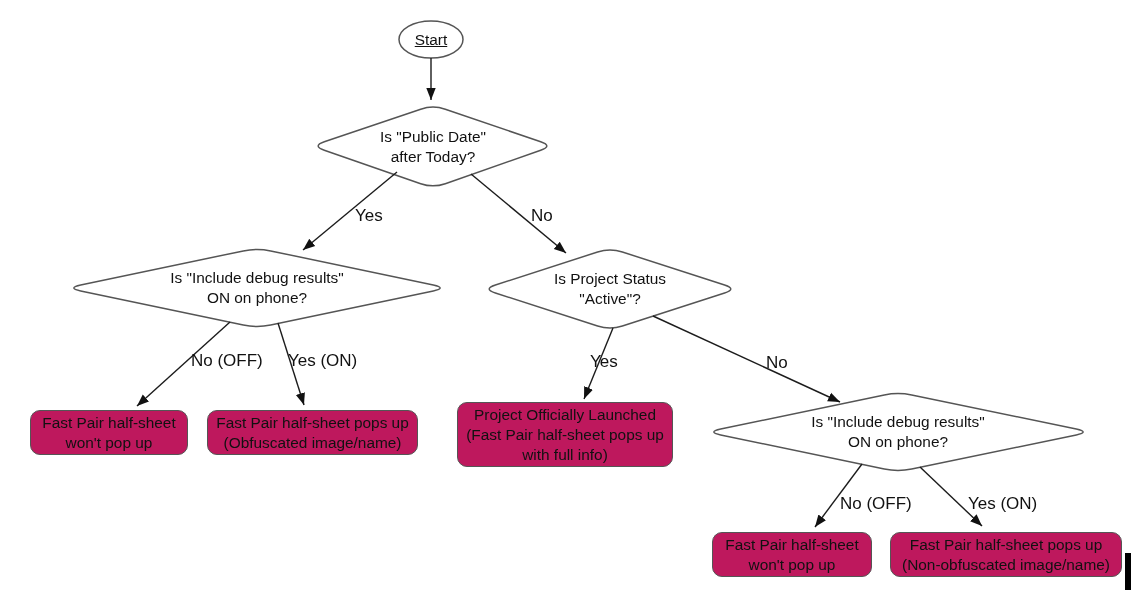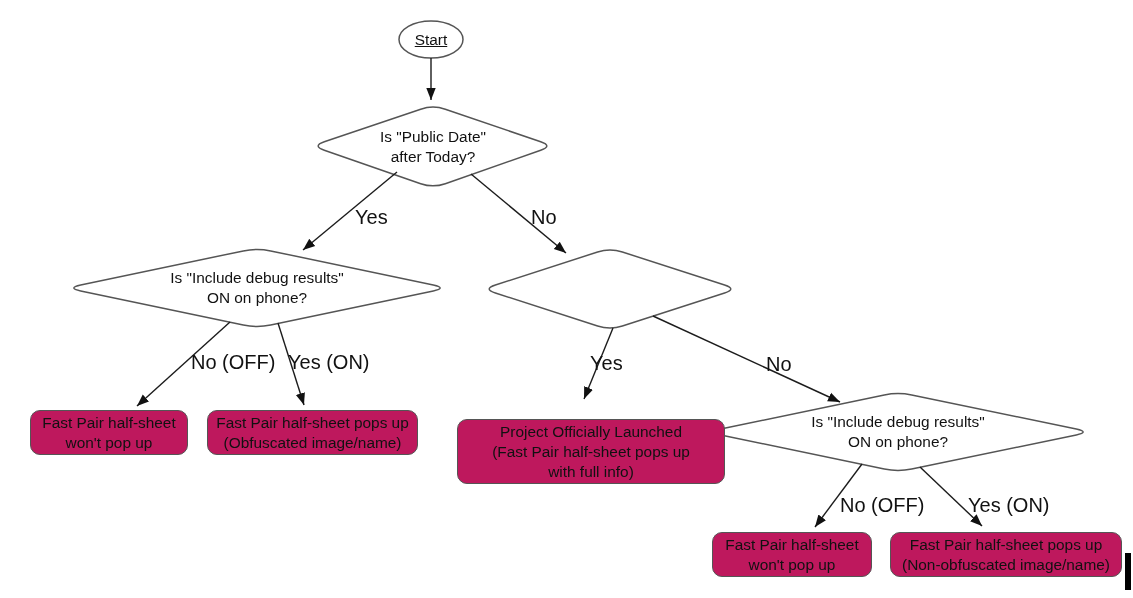--- a/index.html
+++ b/index.html
@@ -20,7 +20,7 @@
     border:1.6px solid #555555; border-radius:10px; background:#be185d;
     box-sizing:border-box; padding:1px 4px;
   }
-  .edge-label { position:absolute; font-size:20px; white-space:nowrap; }
+  .edge-label { position:absolute; font-size:17px; white-space:nowrap; }
   .cursor-bar { position:absolute; background:#000000; }
 </style>
 </head>

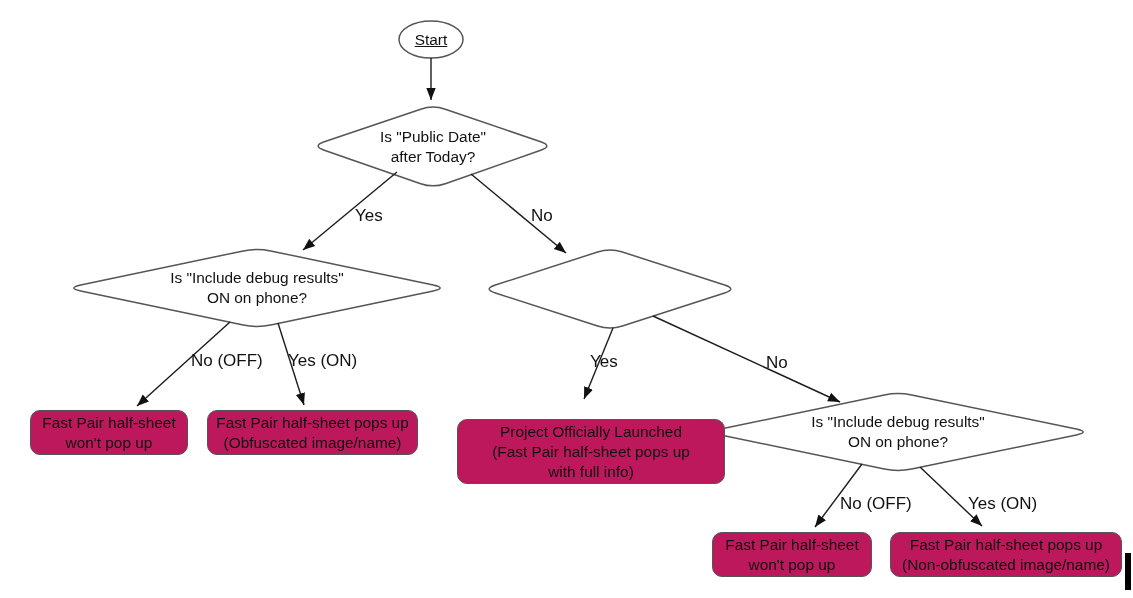--- a/index.html
+++ b/index.html
@@ -64,6 +64,8 @@
   <div class="node-label" style="left:107px; top:267px; width:300px; height:42px;">Is "Include debug results"
 ON on phone?</div>
 
+  <div class="node-label" style="left:510px; top:268px; width:200px; height:42px;">Is Project Status
+"Active"?</div>
 
   <div class="node-label" style="left:748px; top:411px; width:300px; height:42px;">Is "Include debug results"
 ON on phone?</div>

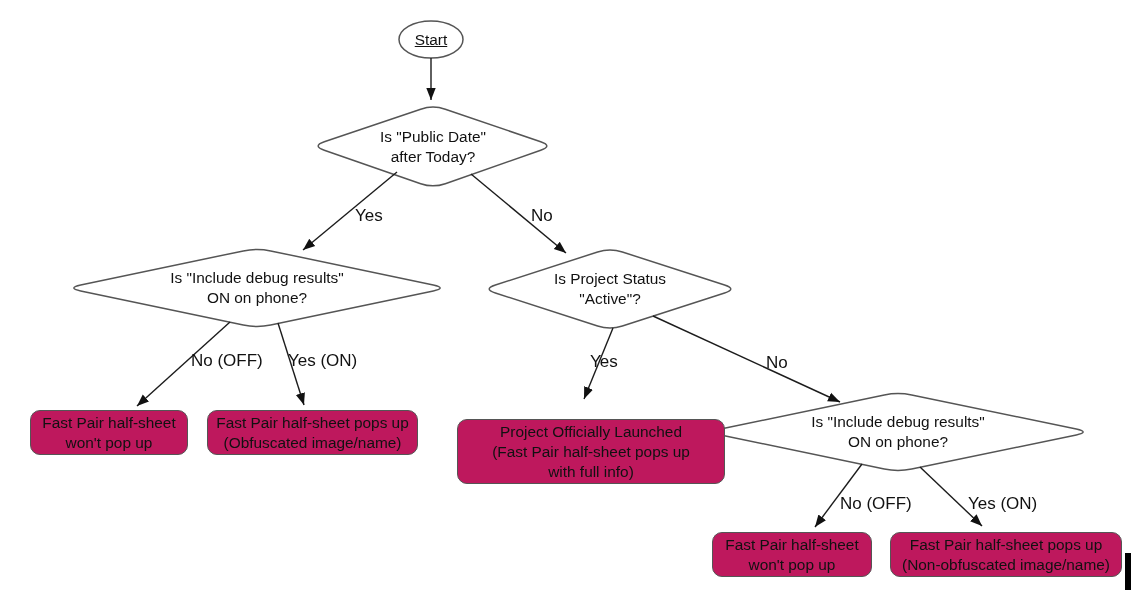--- a/index.html
+++ b/index.html
@@ -76,7 +76,7 @@
   <div class="leaf" style="left:207px; top:410px; width:211px; height:45px;">Fast Pair half-sheet pops up
 (Obfuscated image/name)</div>
 
-  <div class="leaf" style="left:457px; top:419px; width:268px; height:65px;">Project Officially Launched
+  <div class="leaf" style="left:457px; top:402px; width:216px; height:65px;">Project Officially Launched
 (Fast Pair half-sheet pops up
 with full info)</div>
 

